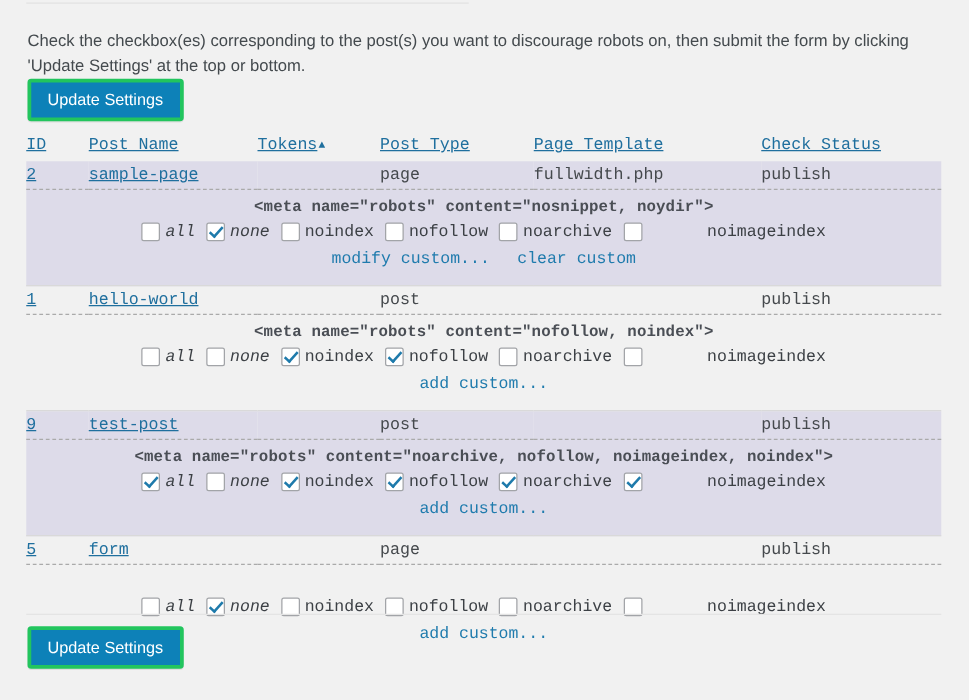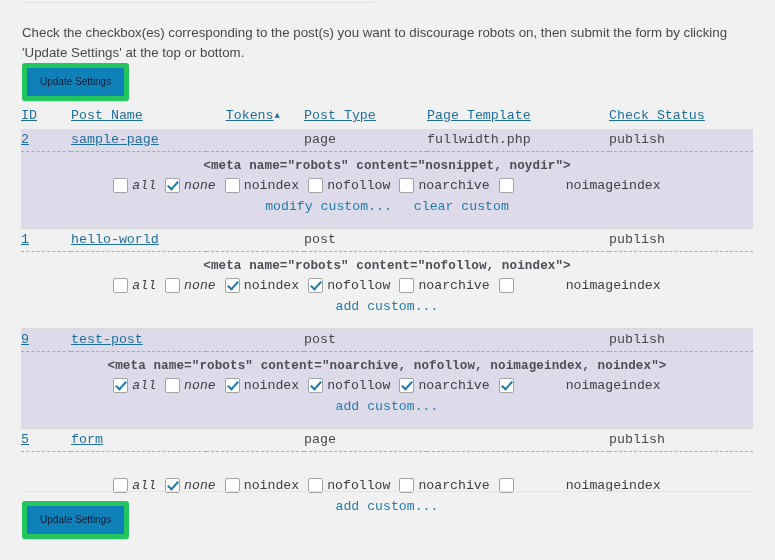--- a/index.html
+++ b/index.html
@@ -51,10 +51,10 @@
   .button-primary {
     display: inline-block;
     background: #0d81b8;
-    border: 5px solid #22c55e;
+    border: 3px solid #22c55e;
     border-radius: 3px;
-    color: #0f172a;
-    font-size: 10px;
+    color: #ffffff;
+    font-size: 13px;
     font-family: "Liberation Sans", sans-serif;
     padding: 6px 13px 7px 13px;
     line-height: 15px;

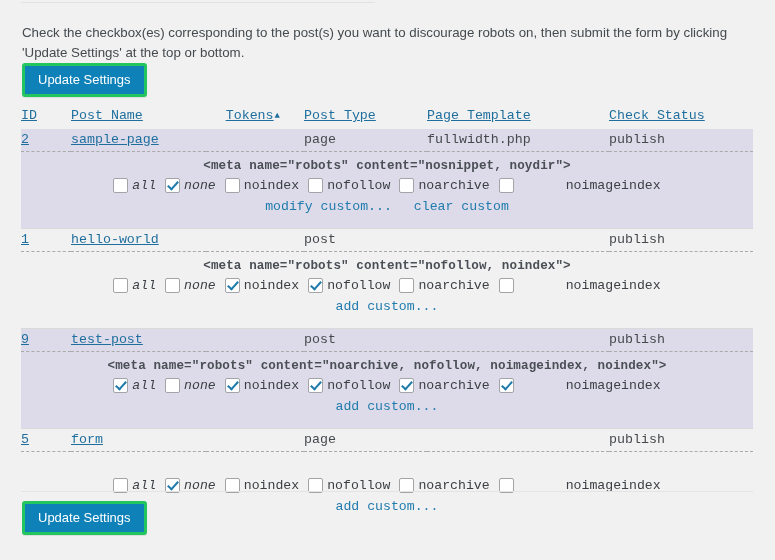--- a/index.html
+++ b/index.html
@@ -98,7 +98,7 @@
     font-size: 13.3px;
     cursor: pointer;
   }
-  th.th-tokens { text-align: right; padding-right: 24px; }
+  th.th-tokens { text-align: left; padding-right: 24px; }
   th.th-tokens .hlink { white-space: nowrap; }
   .sort-arrow {
     font-size: 9px;

